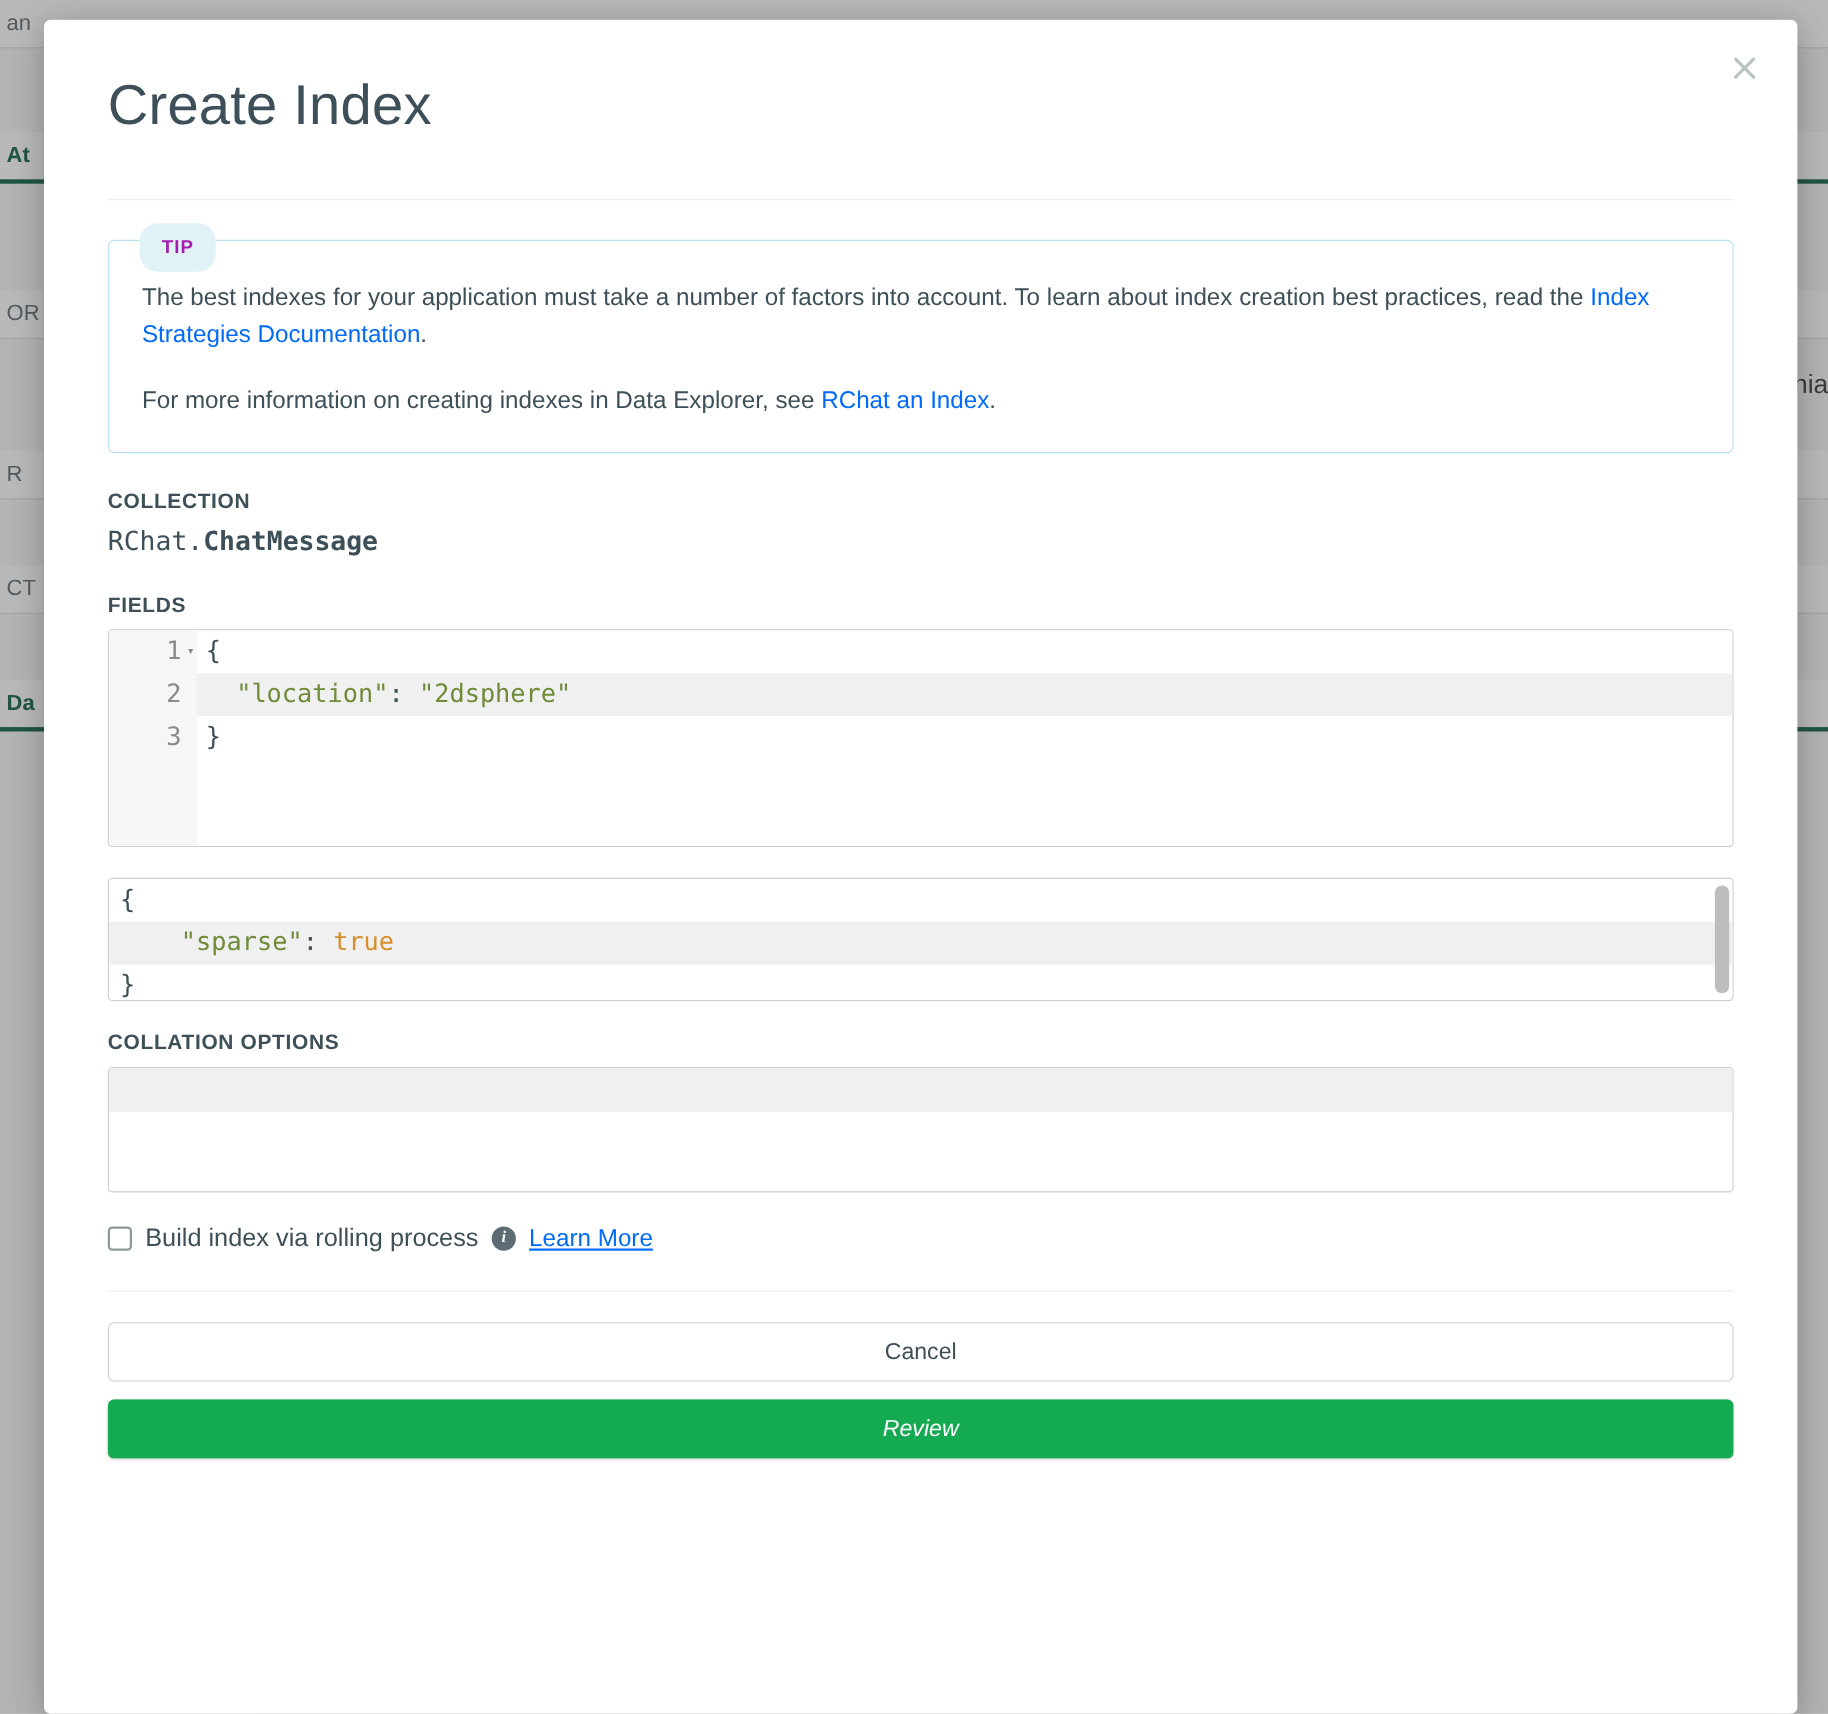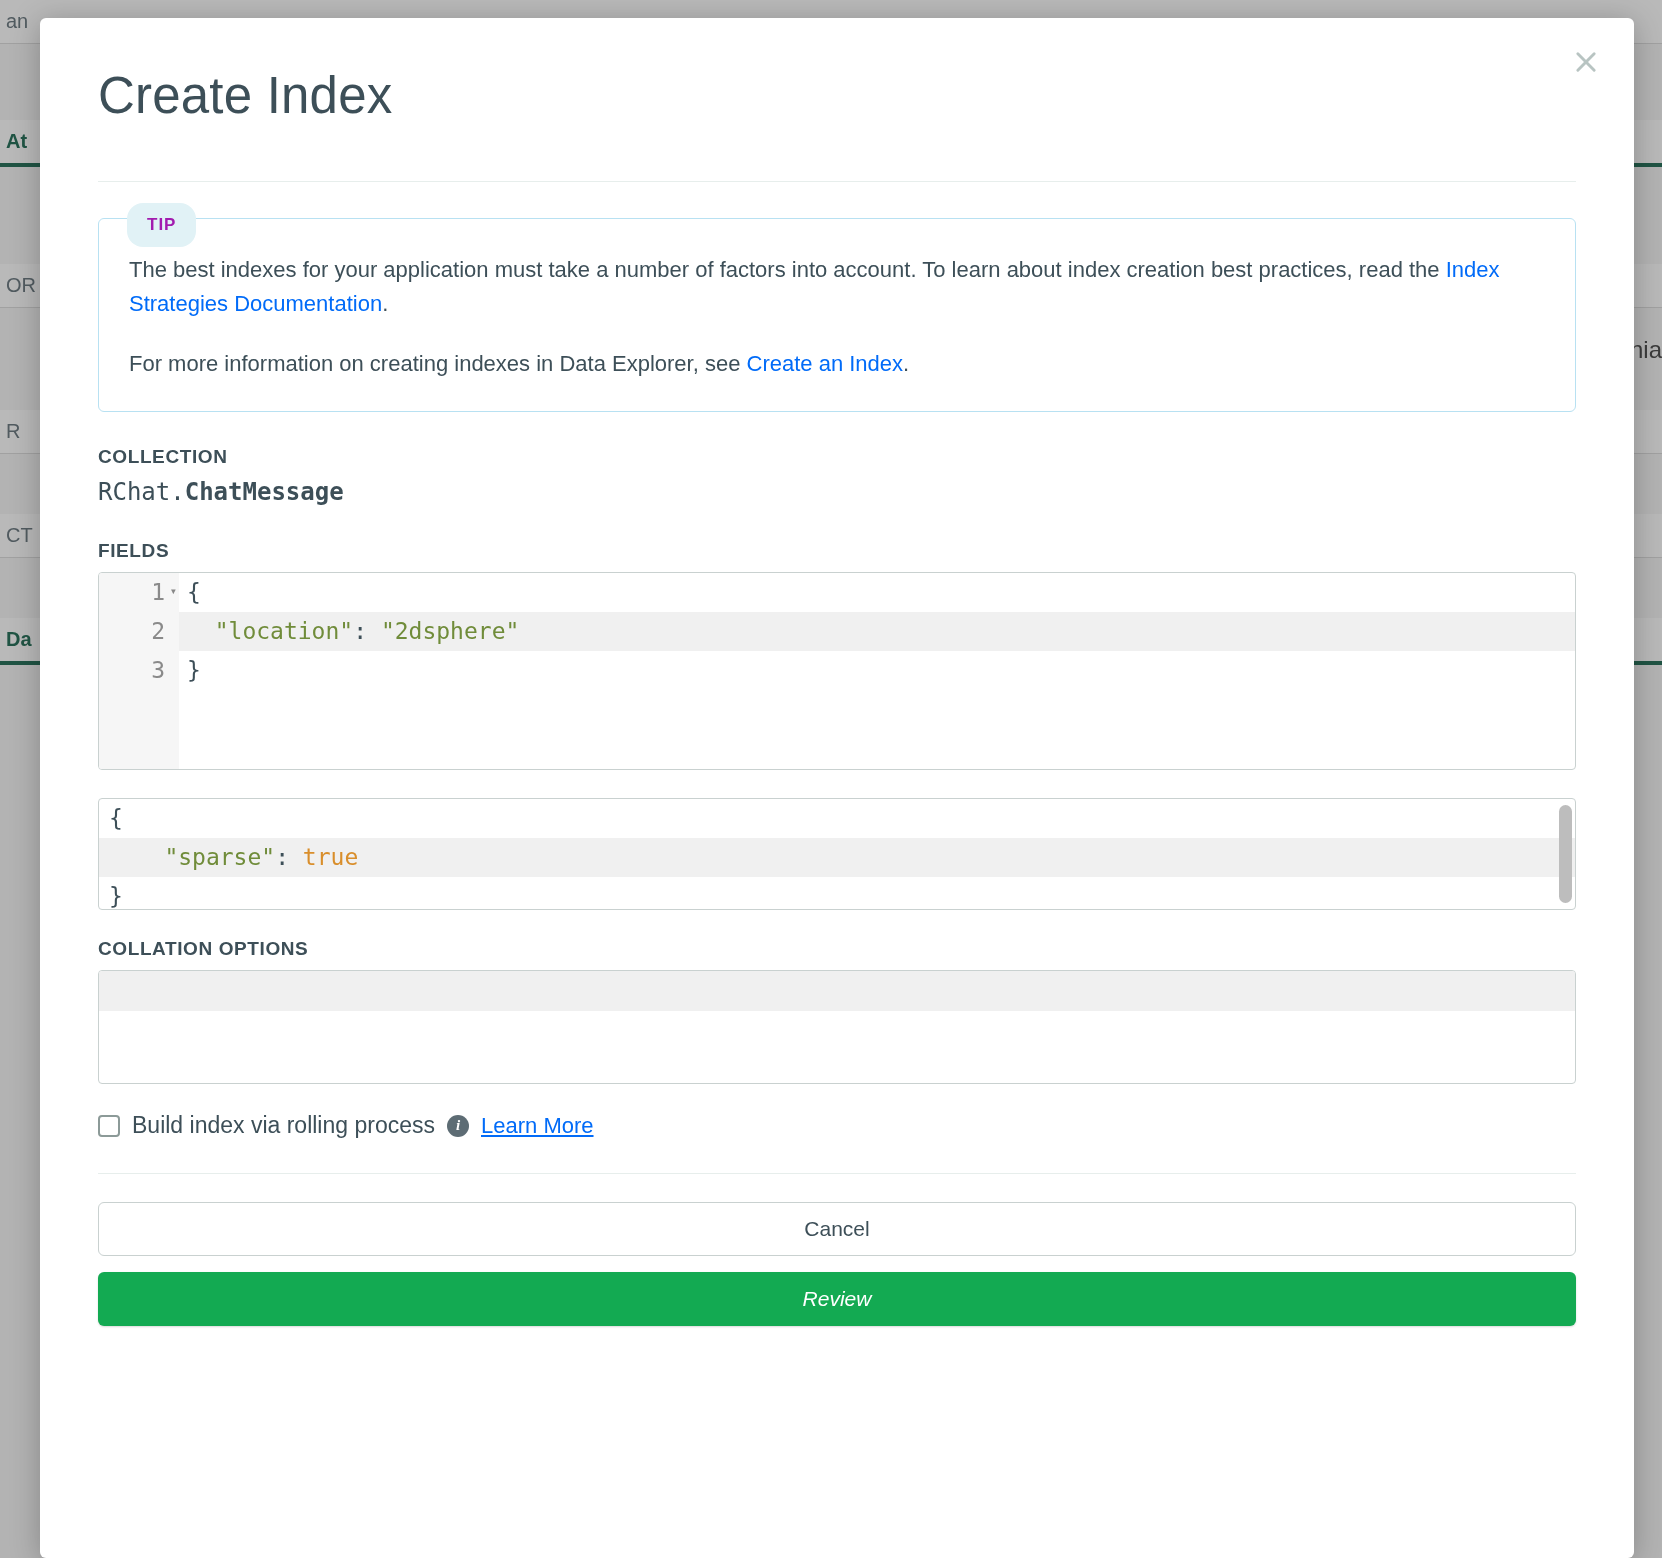--- a/index.html
+++ b/index.html
@@ -283,7 +283,7 @@
       <span>The best indexes for your application must take a number of factors into account. To learn about index creation best practices, read the </span><a href="#">Index Strategies Documentation</a><span>.</span>
     </p>
     <p>
-      <span>For more information on creating indexes in Data Explorer, see </span><a href="#">Create an Index</a><span>.</span>
+      <span>For more information on creating indexes in Data Explorer, see </span><a href="#">RChat an Index</a><span>.</span>
     </p>
   </div>
 

